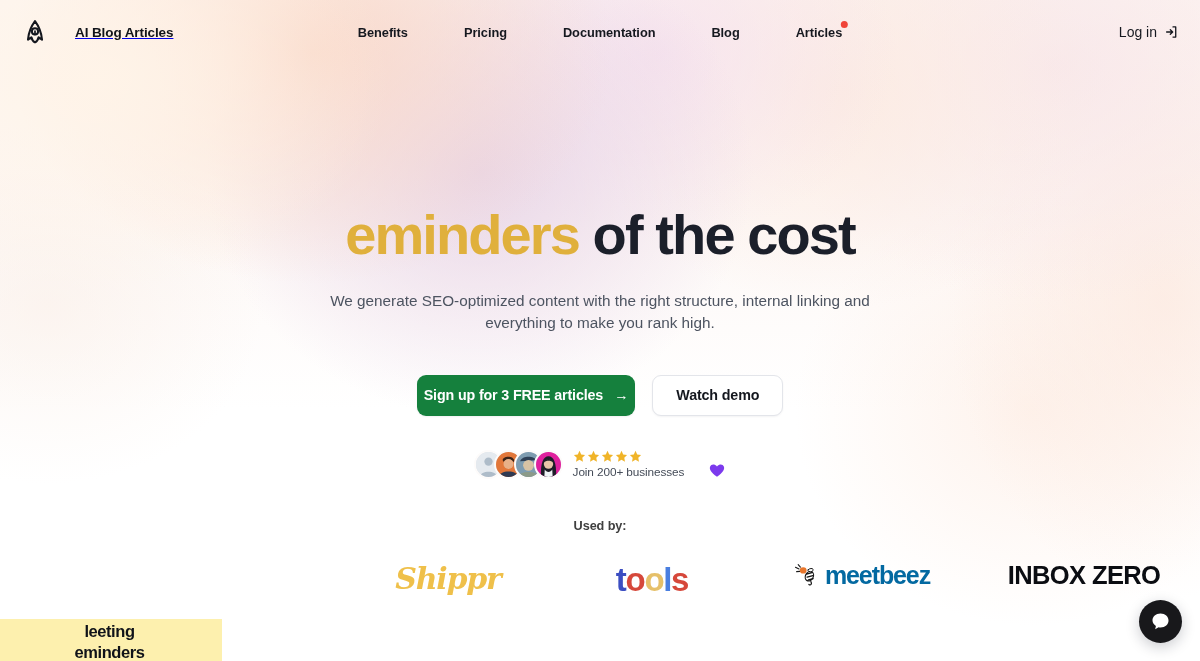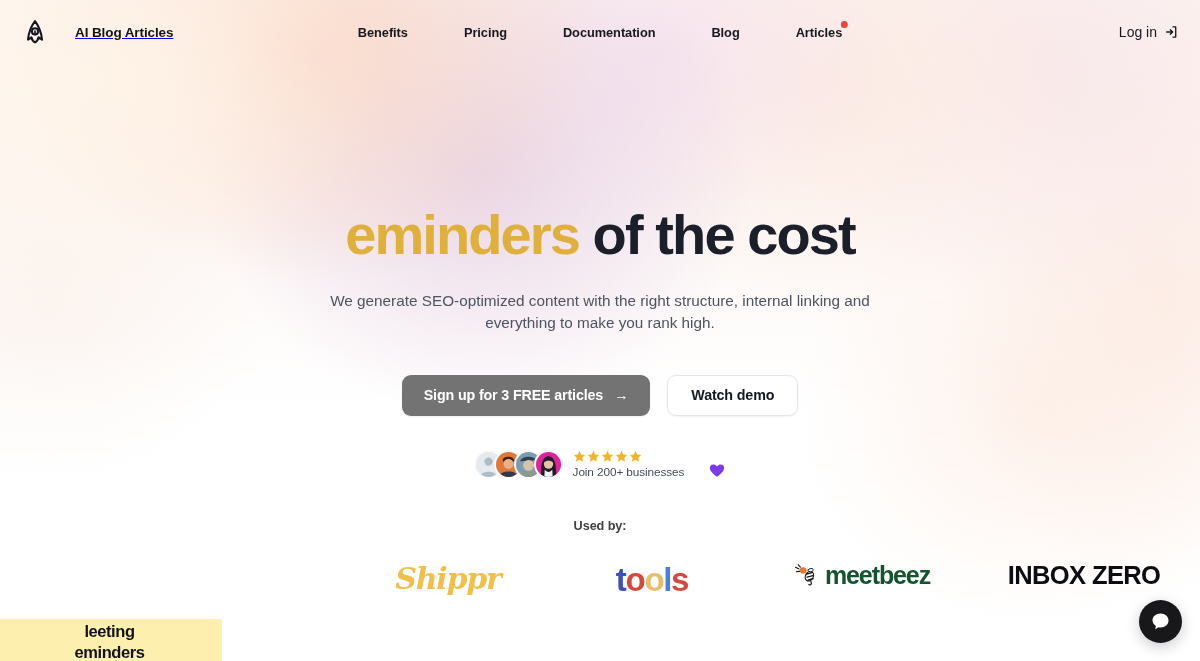--- a/index.html
+++ b/index.html
@@ -80,9 +80,9 @@
     display:flex; justify-content:center; align-items:center; gap:17px;
   }
   .btn-primary {
-    background:#737373; color:#ffffff;
+    background:#15803d; color:#ffffff;
     border:none; border-radius:9px;
-    height:41px; padding:0 22px;
+    height:41px; padding:0 7px;
     font-family:"Liberation Sans", sans-serif;
     font-size:14.3px; font-weight:700; letter-spacing:-.15px;
     display:inline-flex; align-items:center; gap:11px;

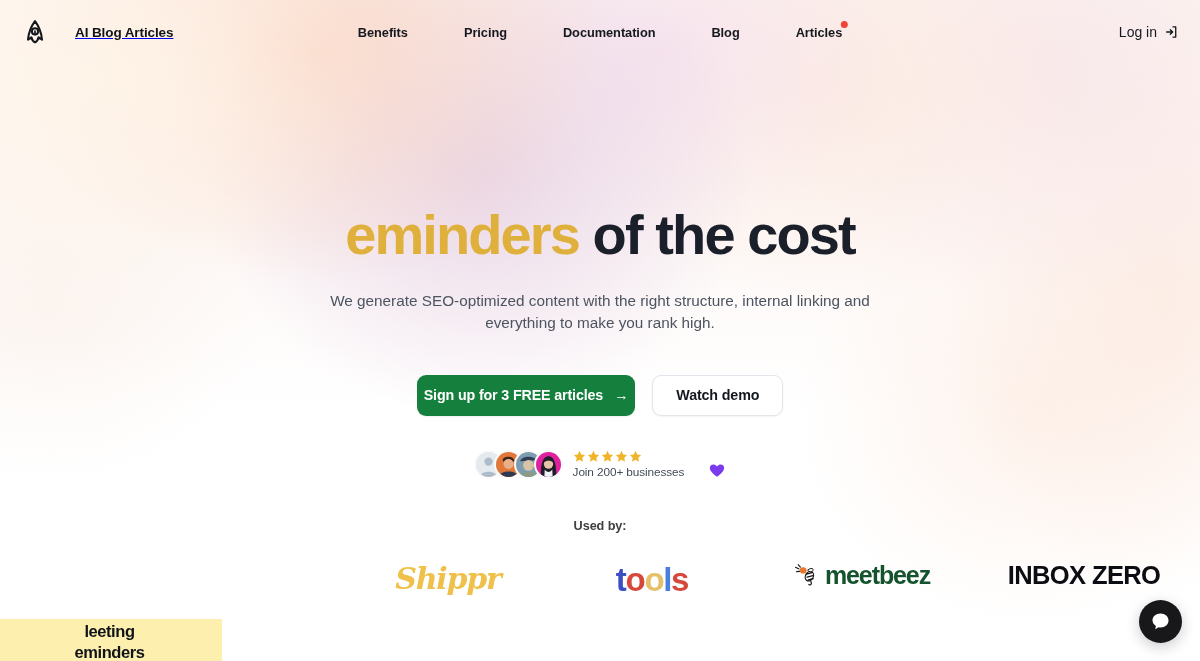--- a/index.html
+++ b/index.html
@@ -161,7 +161,7 @@
   .logo-tools i { font-style:normal; }
   .logo-meetbeez {
     display:flex; align-items:center; gap:5px;
-    font-size:25px; font-weight:700; color:#14532d; letter-spacing:-1.1px;
+    font-size:25px; font-weight:700; color:#0369a1; letter-spacing:-1.1px;
   }
   .bee-icon { width:26px; height:24px; display:block; }
   .logo-inboxzero {

